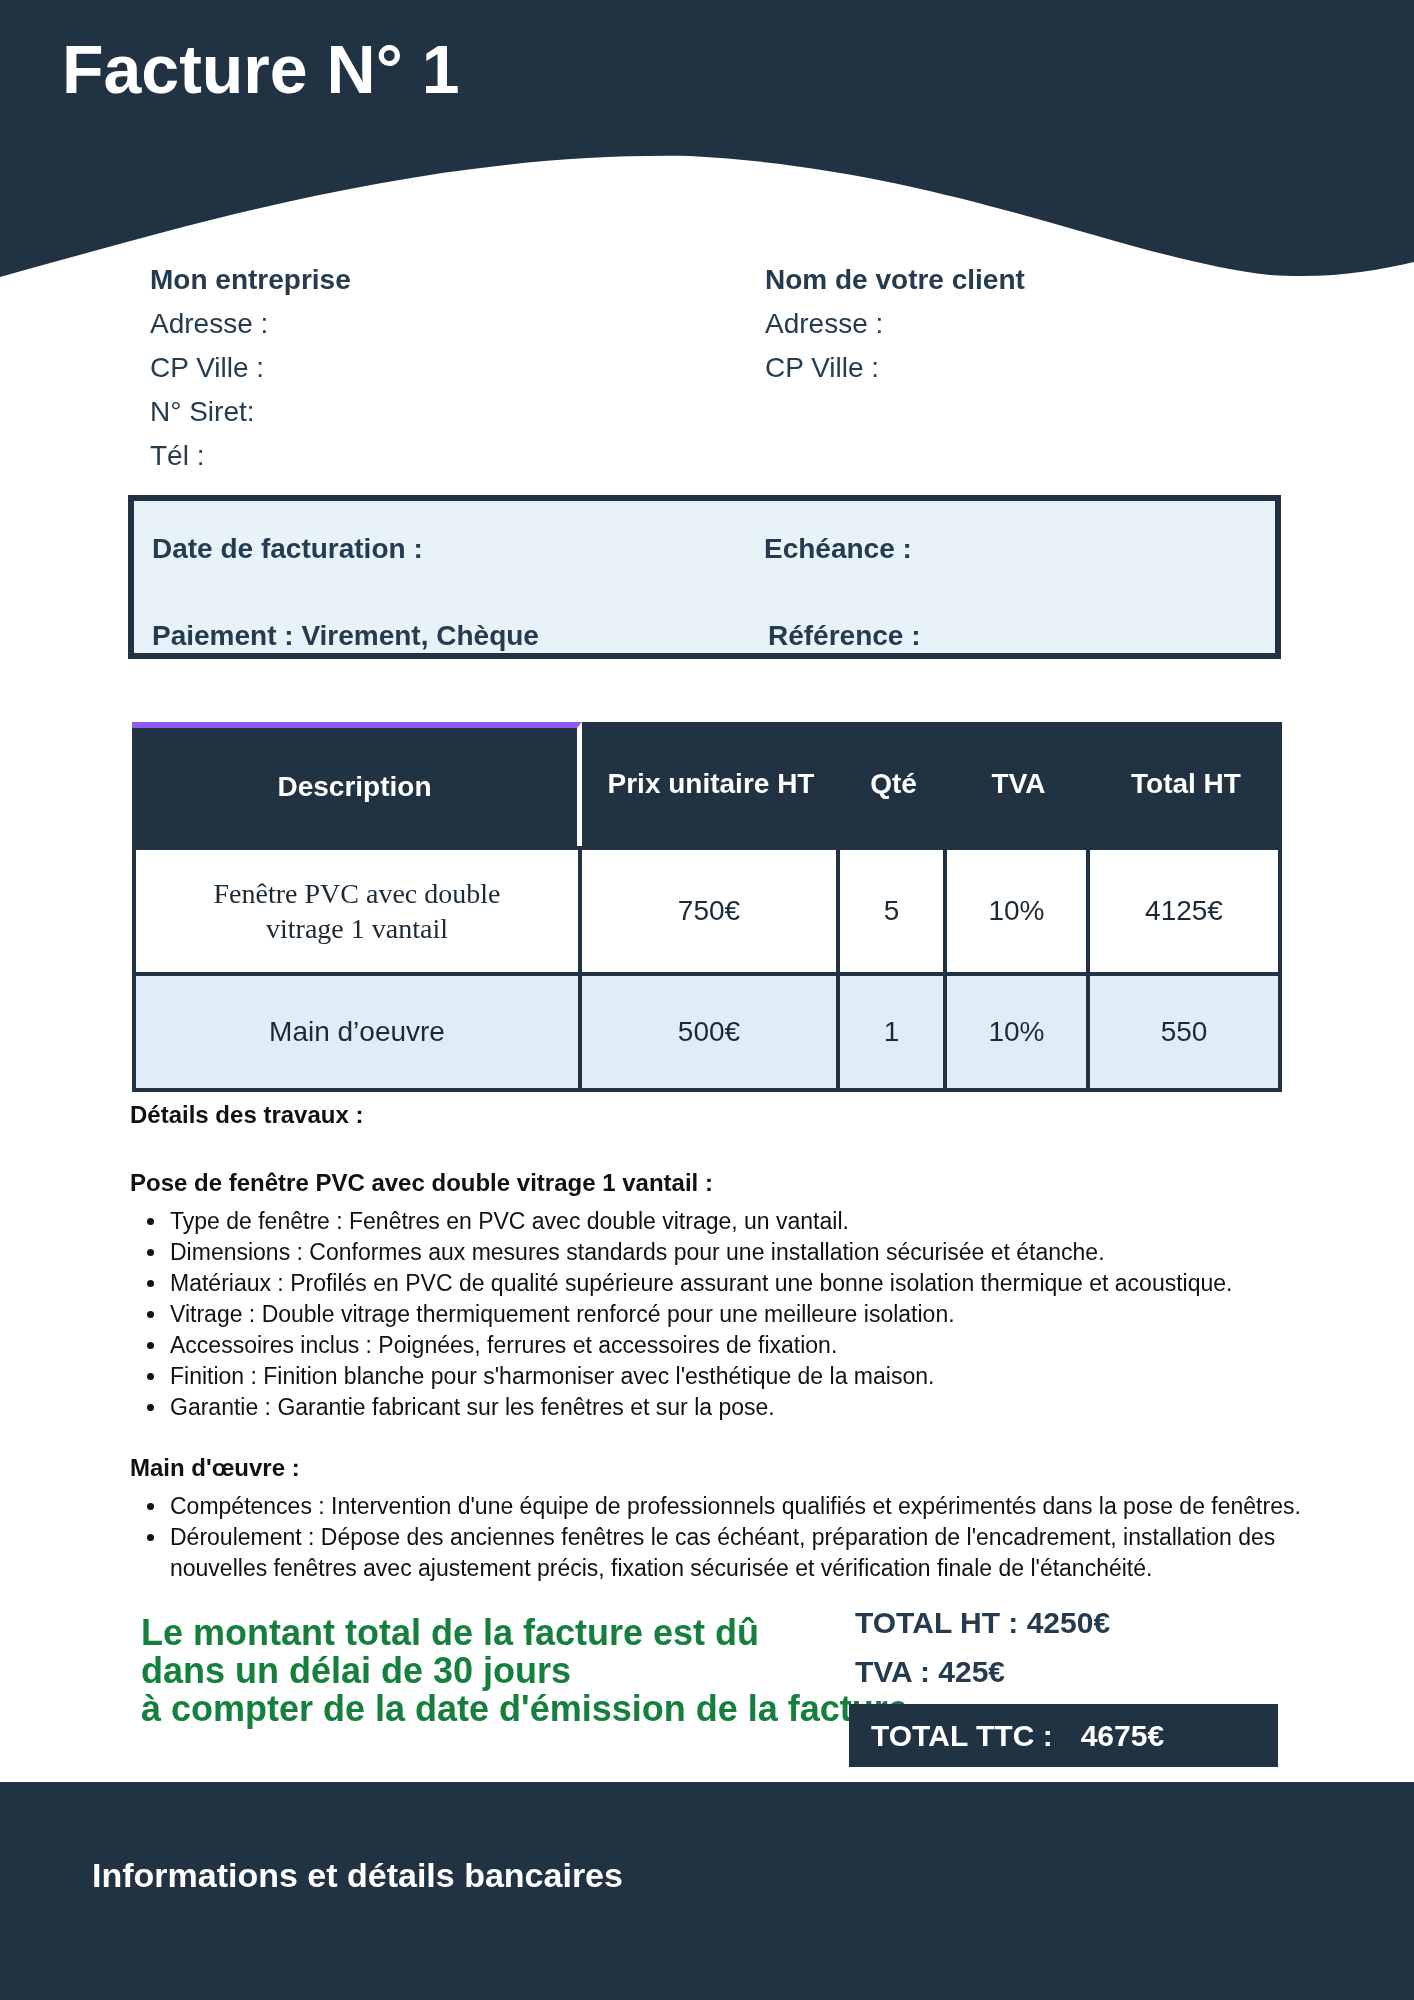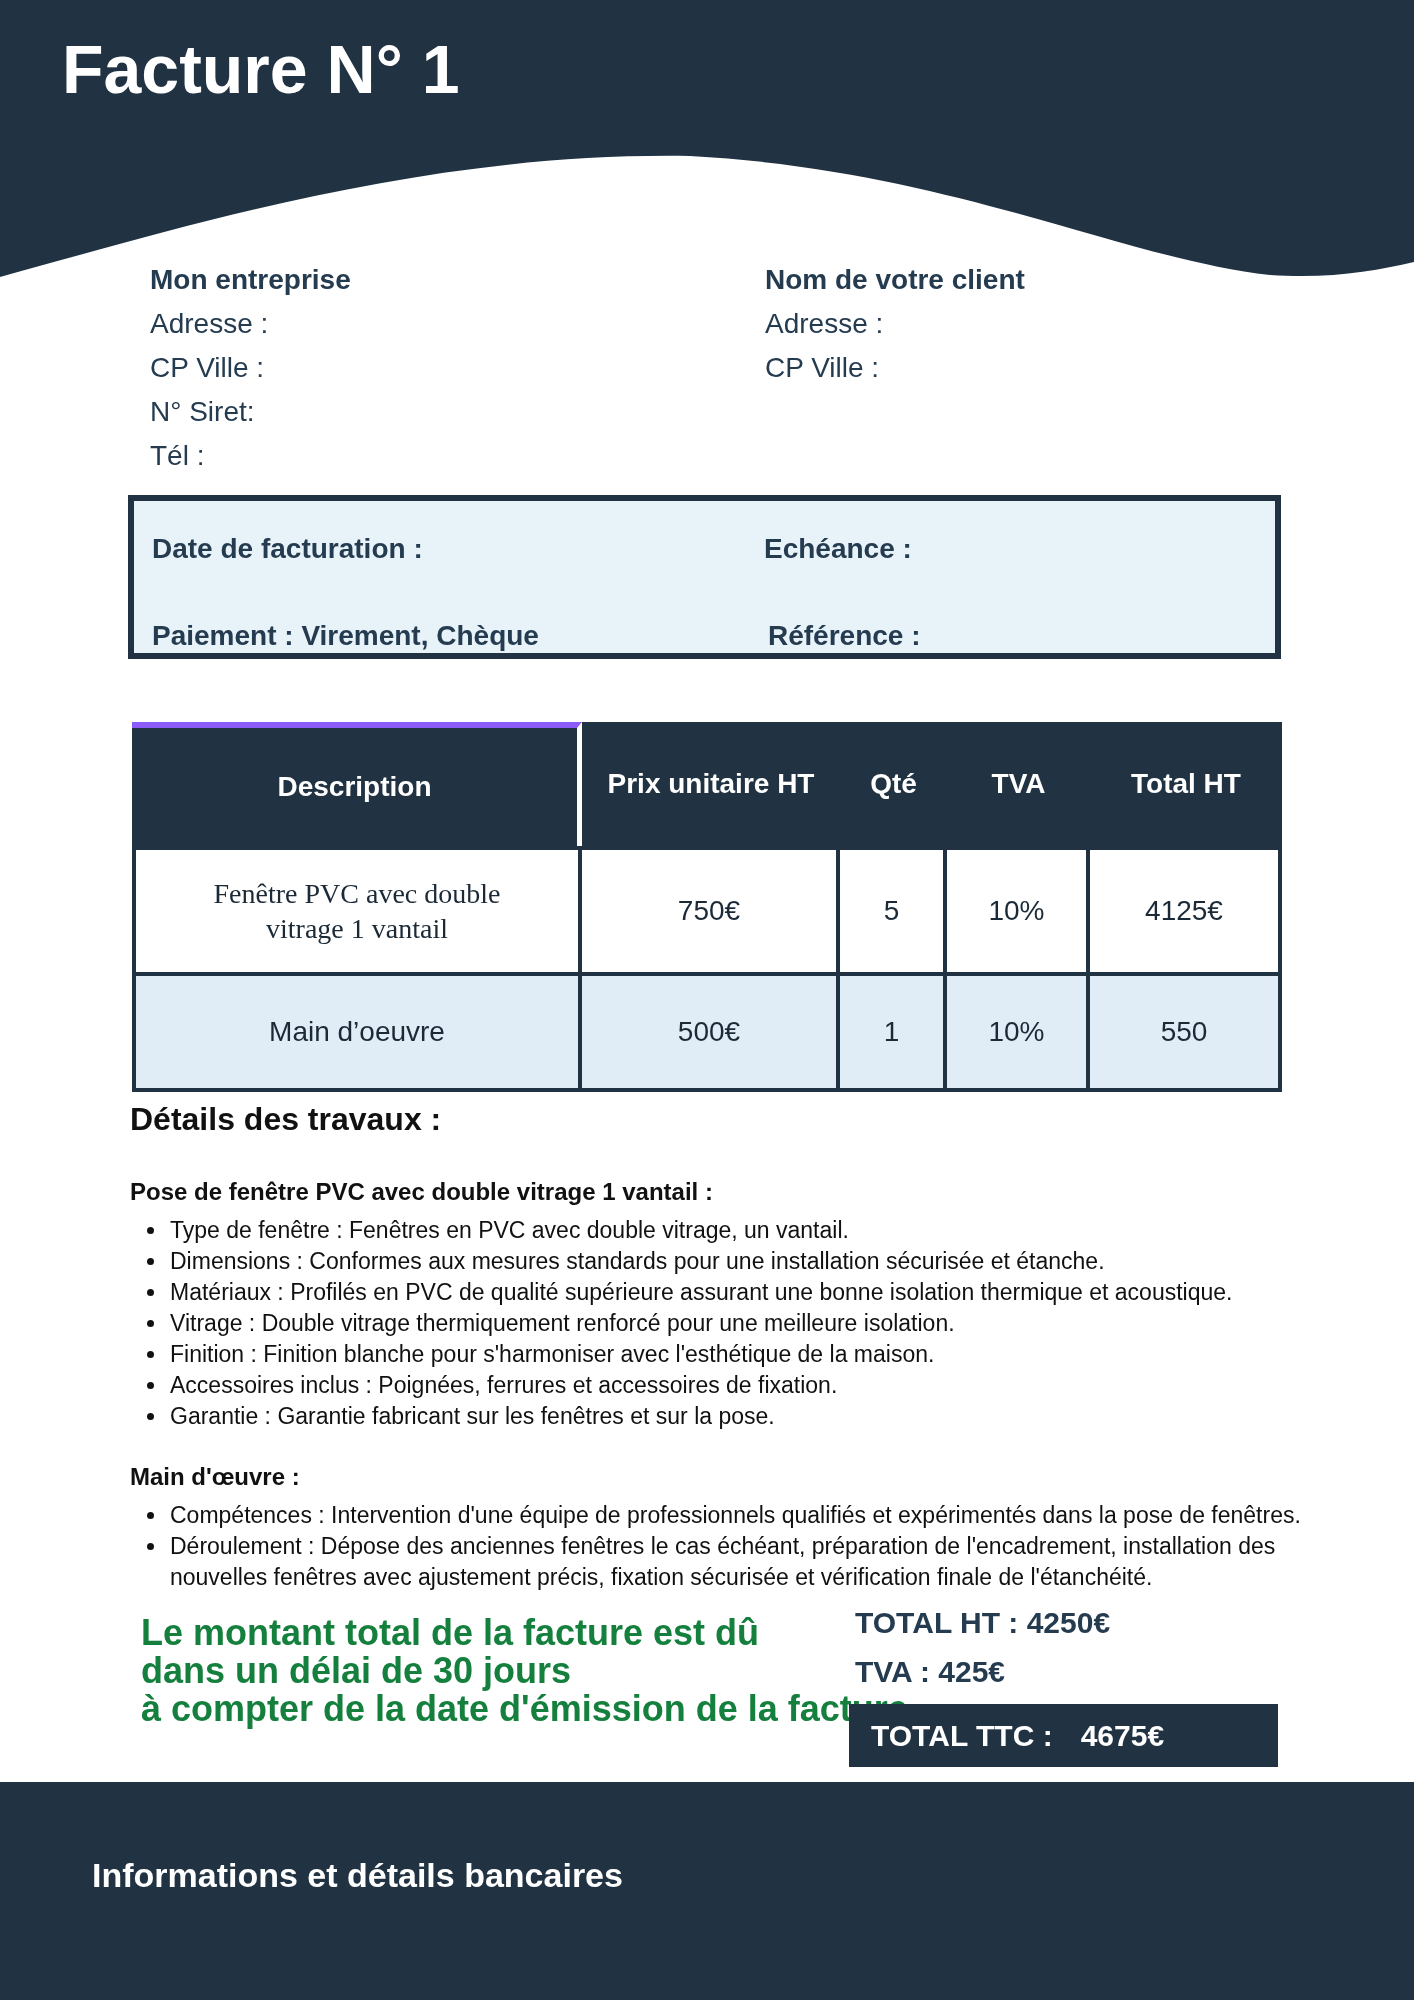--- a/index.html
+++ b/index.html
@@ -62,7 +62,7 @@
 
   
   .details { position: absolute; left: 130px; top: 1101px; width: 1180px; color: #111111; }
-  .details-heading { font-size: 32px; font-weight: bold; }
+  .details-heading { font-size: 24px; font-weight: bold; }
   .detail-section-title { font-size: 24px; font-weight: bold; }
   .s1-title { margin-top: 40px; }
   .s2-title { margin-top: 31px; }

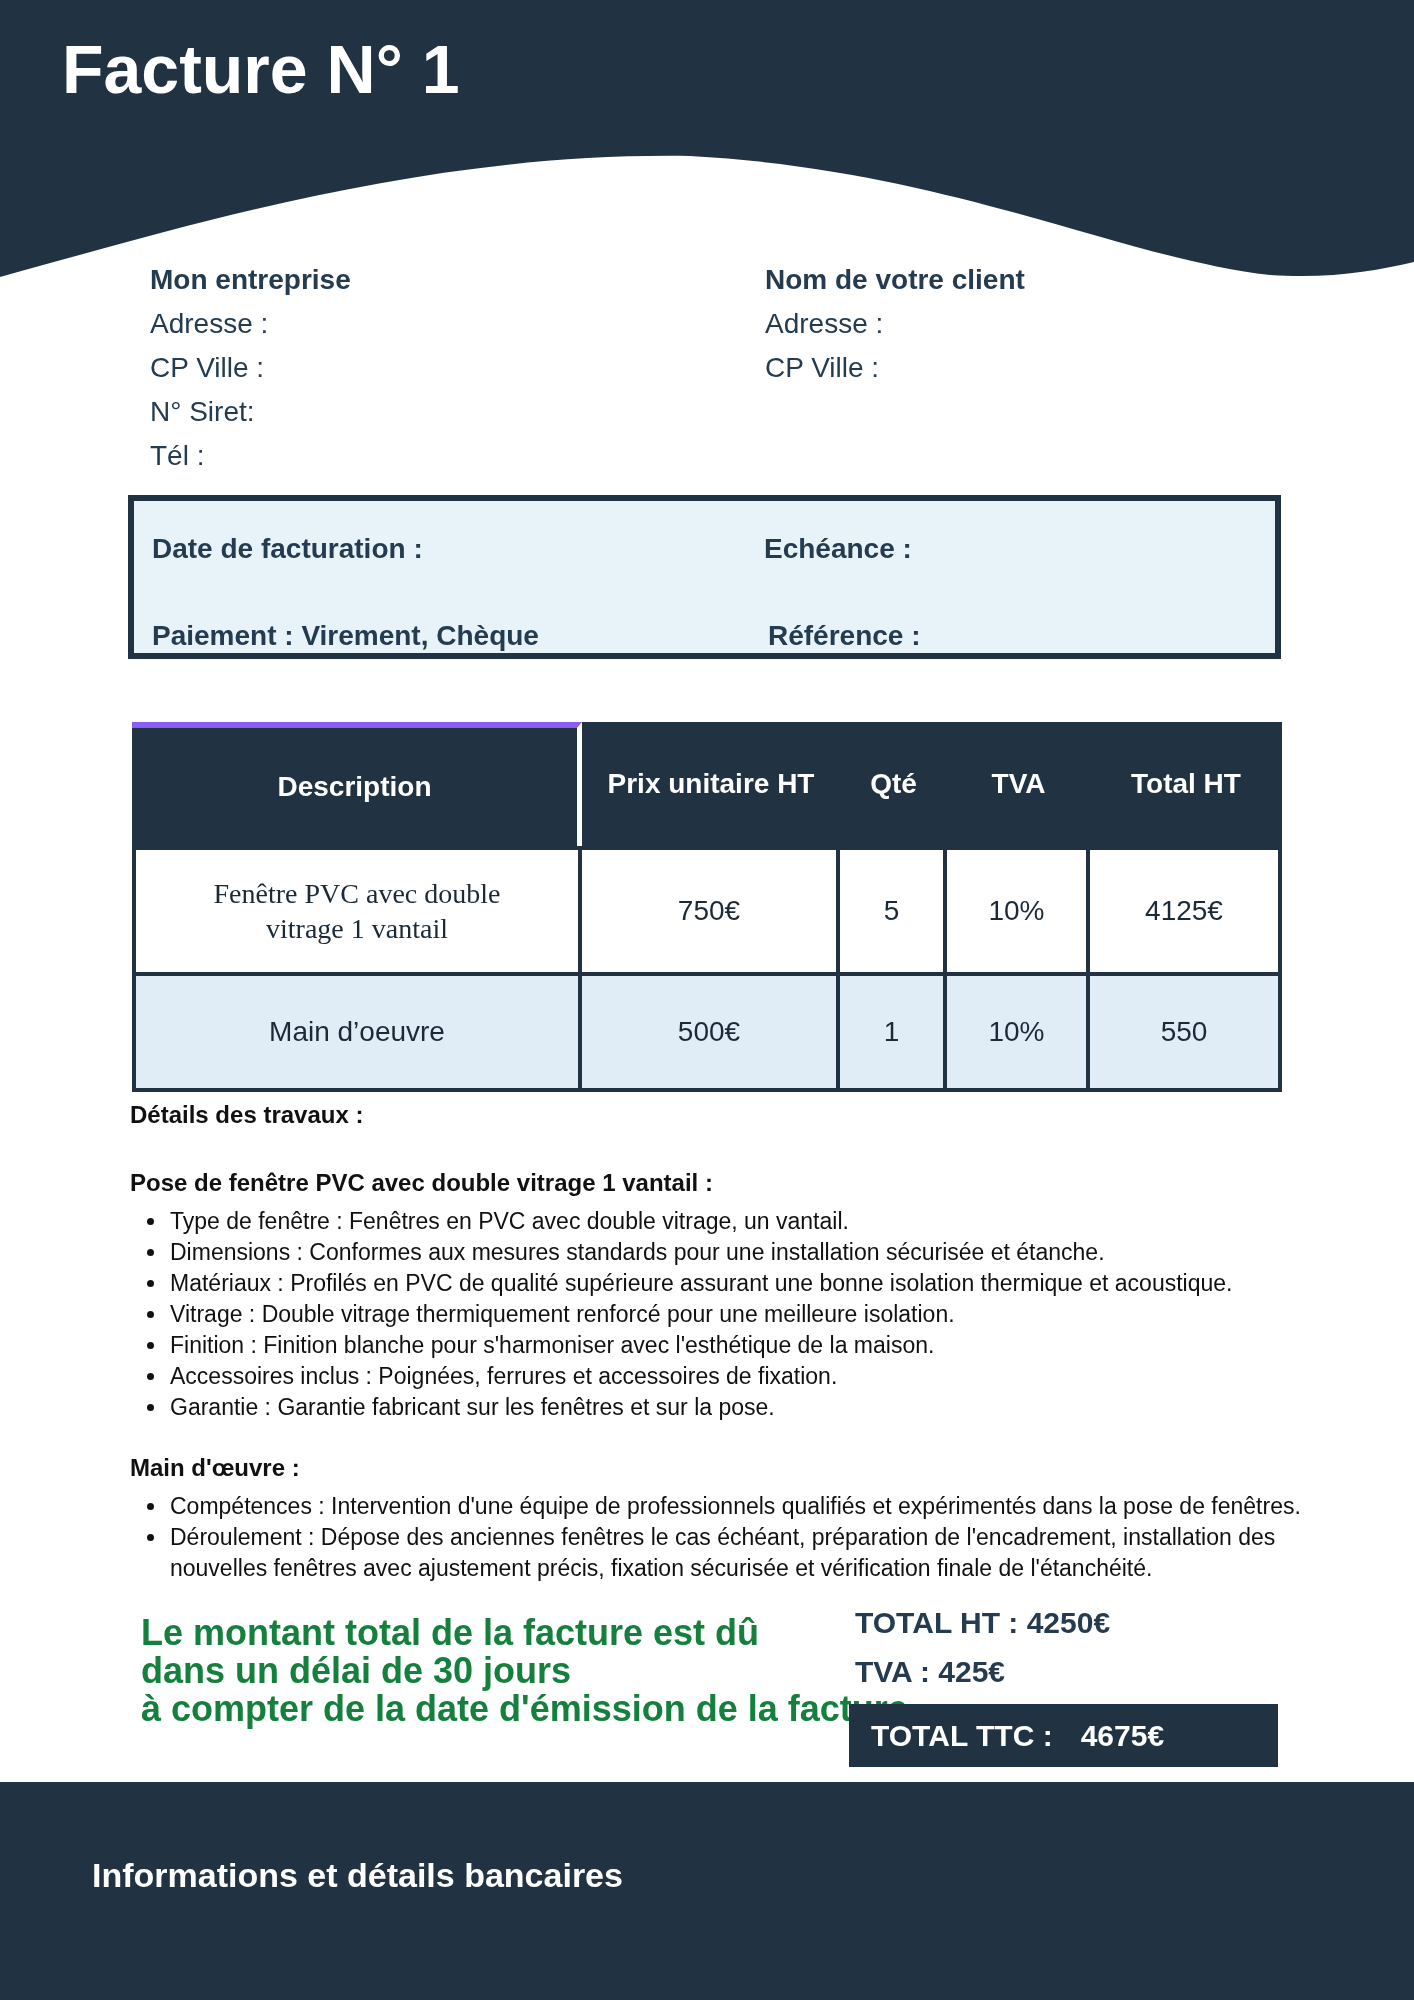--- a/index.html
+++ b/index.html
@@ -163,8 +163,8 @@
       <li>Dimensions : Conformes aux mesures standards pour une installation sécurisée et étanche.</li>
       <li>Matériaux : Profilés en PVC de qualité supérieure assurant une bonne isolation thermique et acoustique.</li>
       <li>Vitrage : Double vitrage thermiquement renforcé pour une meilleure isolation.</li>
+      <li>Accessoires inclus : Poignées, ferrures et accessoires de fixation.</li>
       <li>Finition : Finition blanche pour s'harmoniser avec l'esthétique de la maison.</li>
-      <li>Accessoires inclus : Poignées, ferrures et accessoires de fixation.</li>
       <li>Garantie : Garantie fabricant sur les fenêtres et sur la pose.</li>
     </ul>
 

